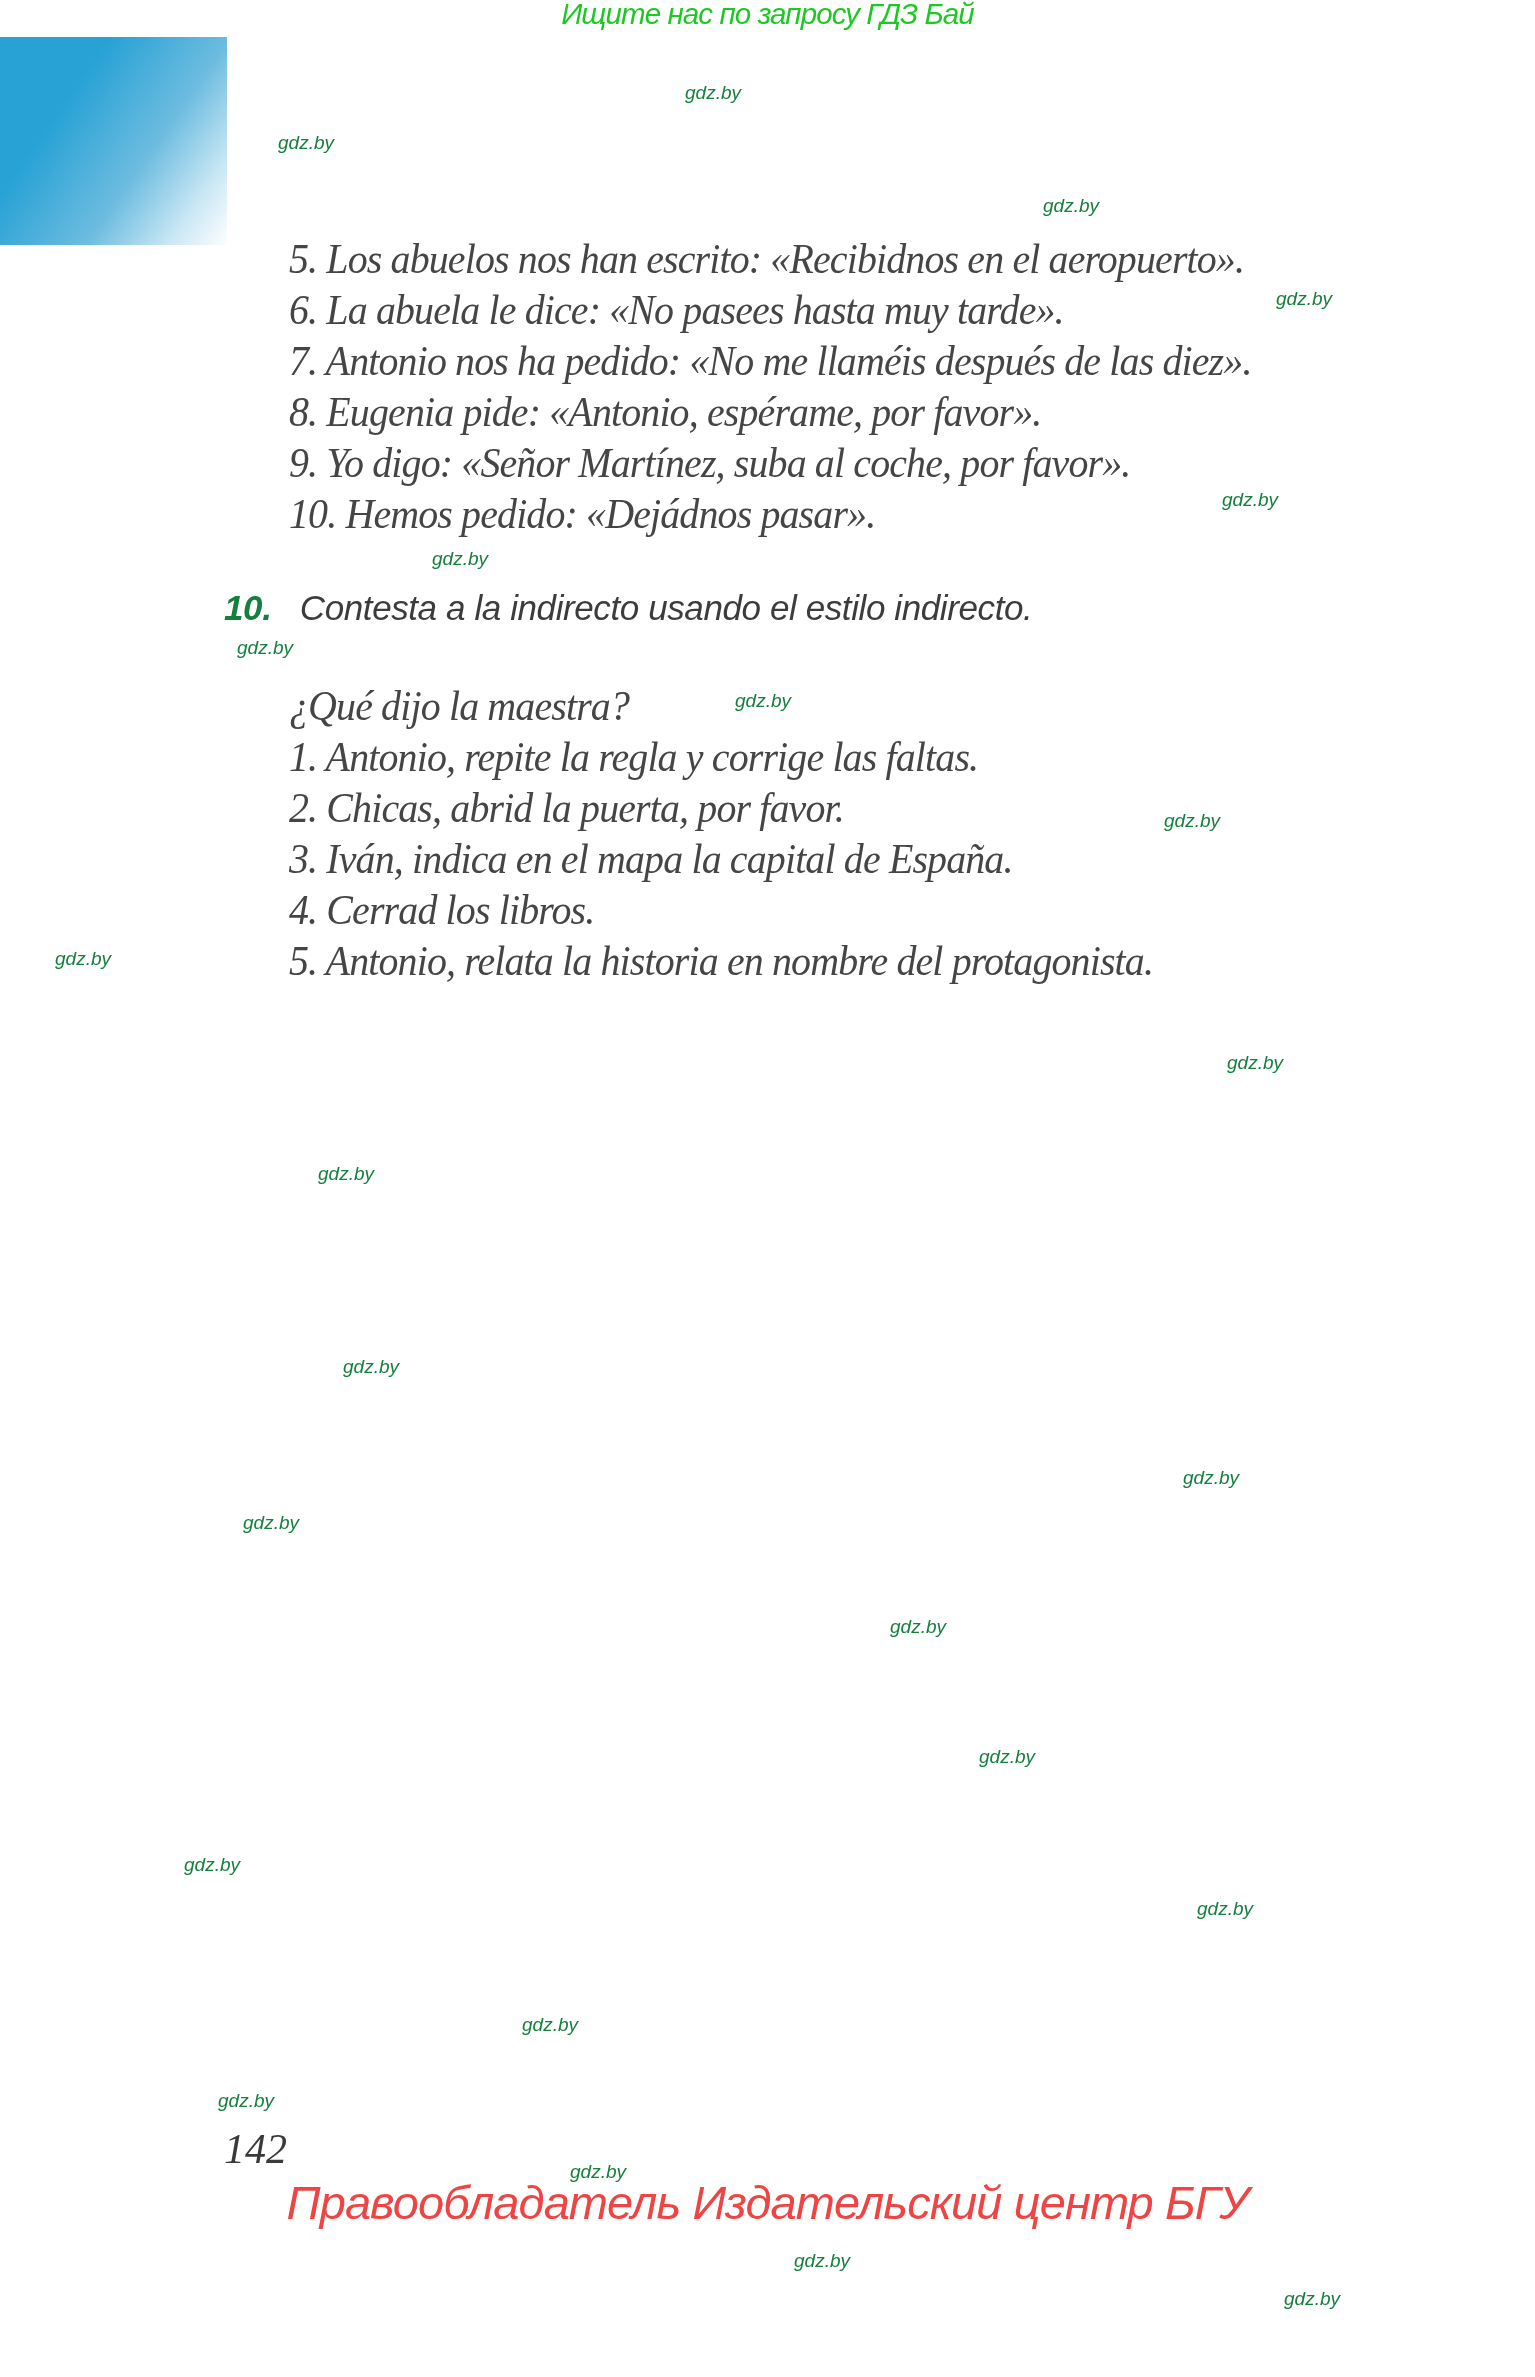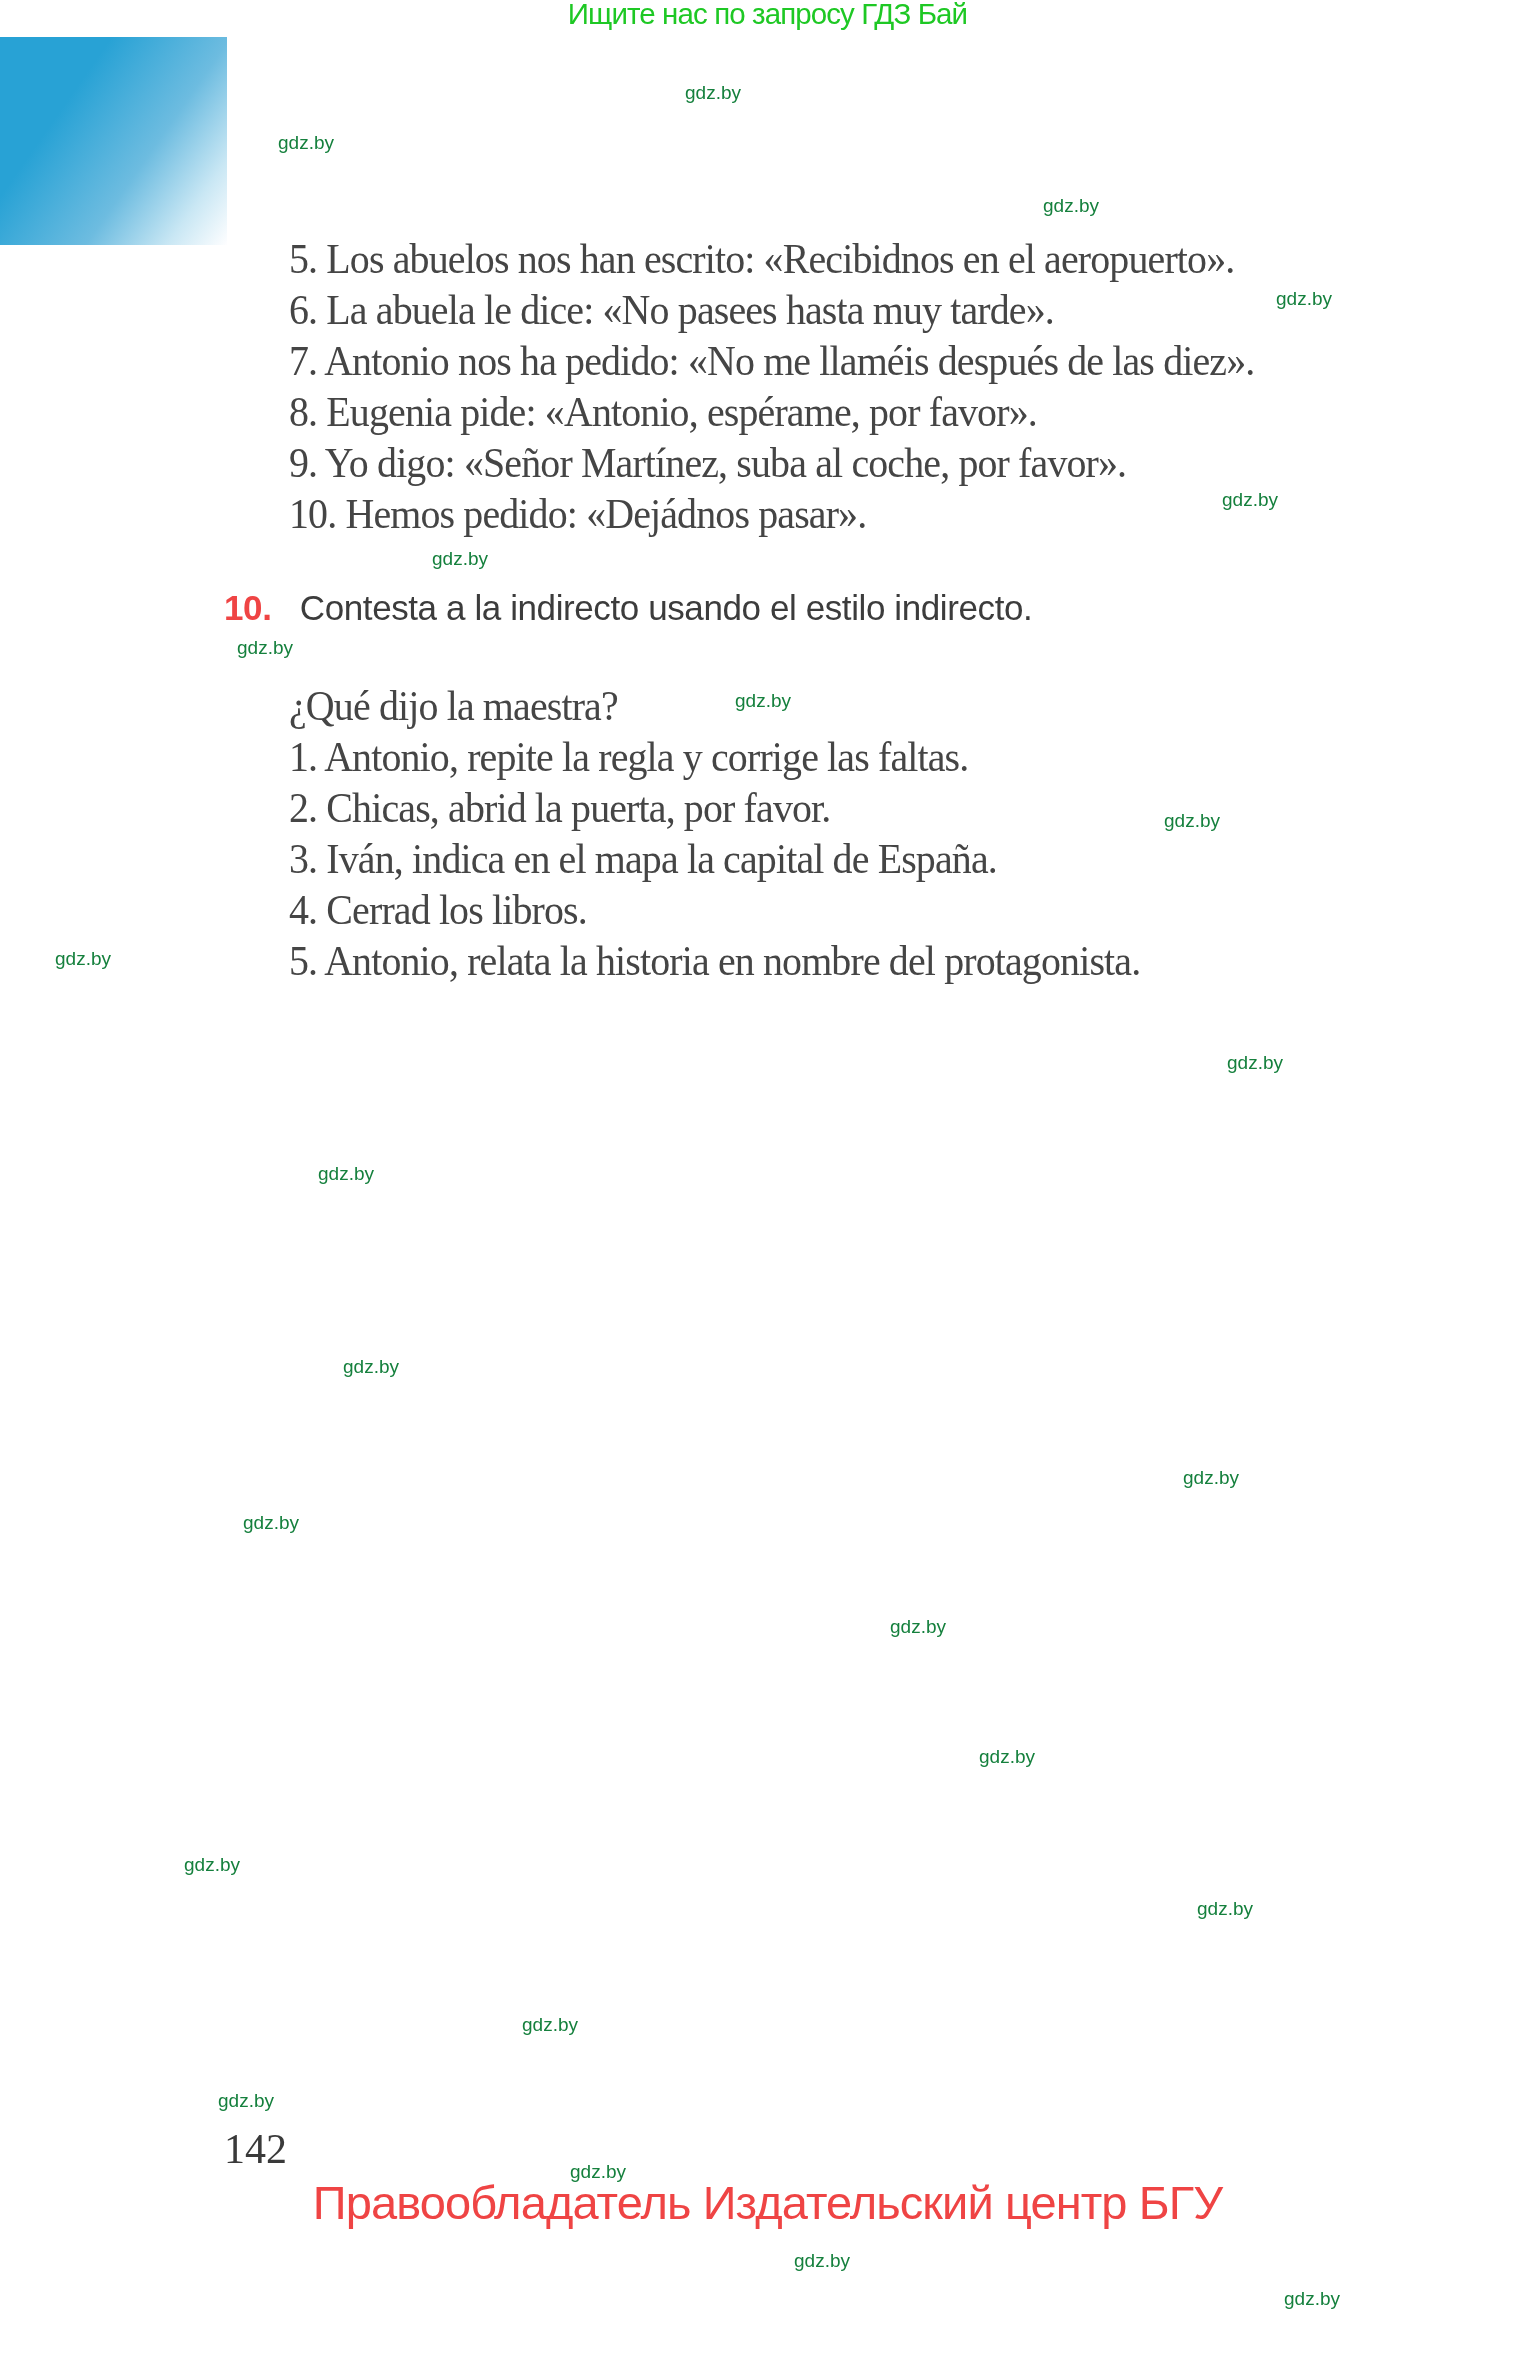--- a/index.html
+++ b/index.html
@@ -10,6 +10,7 @@
     background: #ffffff;
     overflow: hidden;
     font-family: "Liberation Sans", "DejaVu Sans", sans-serif;
+    font-style: italic;
   }
 
   

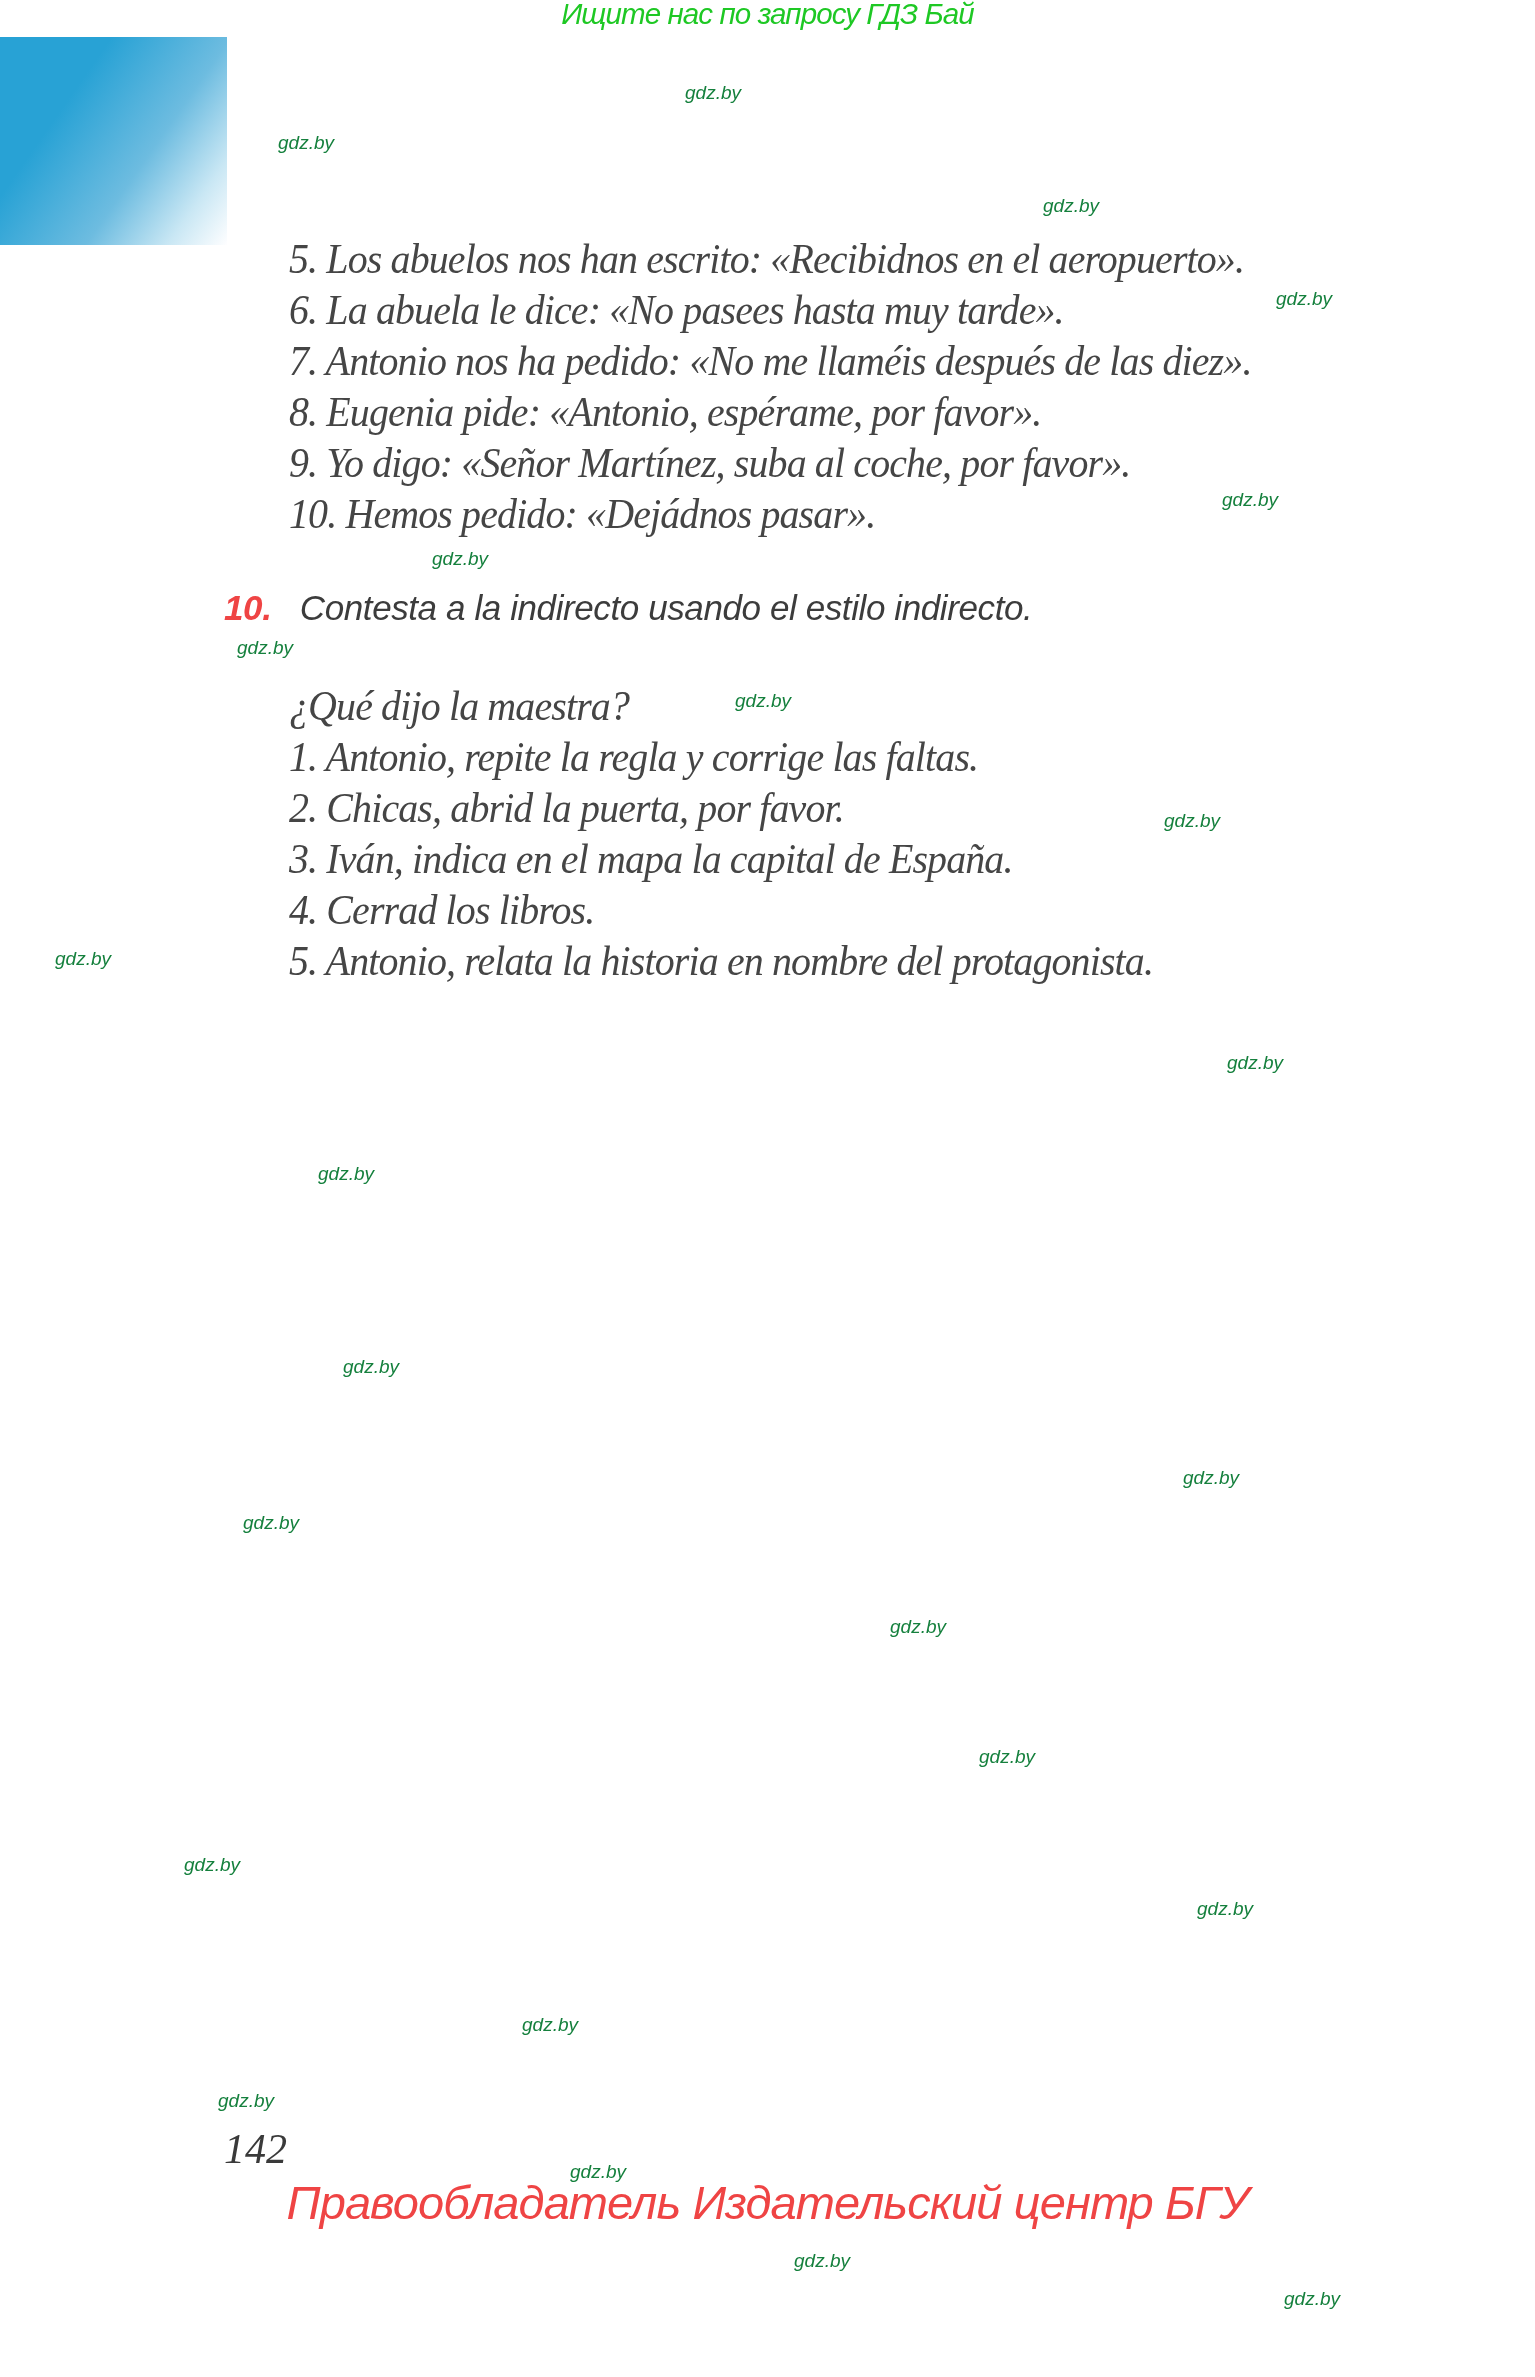--- a/index.html
+++ b/index.html
@@ -94,7 +94,7 @@
     white-space: nowrap;
     font-family: "Liberation Sans", "DejaVu Sans", sans-serif;
   }
-  .task-num  { color: #ef4444; font-weight: bold; margin-right: 19px; }
+  .task-num  { color: #15803d; font-weight: bold; margin-right: 19px; }
   .task-text { color: #3c3c3c; }
 
   

